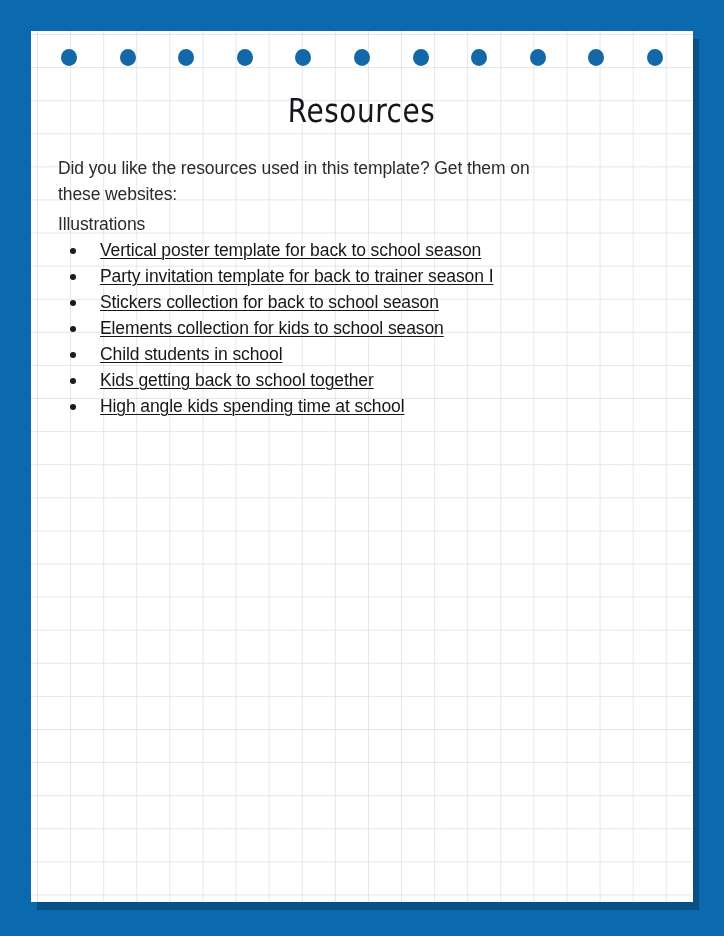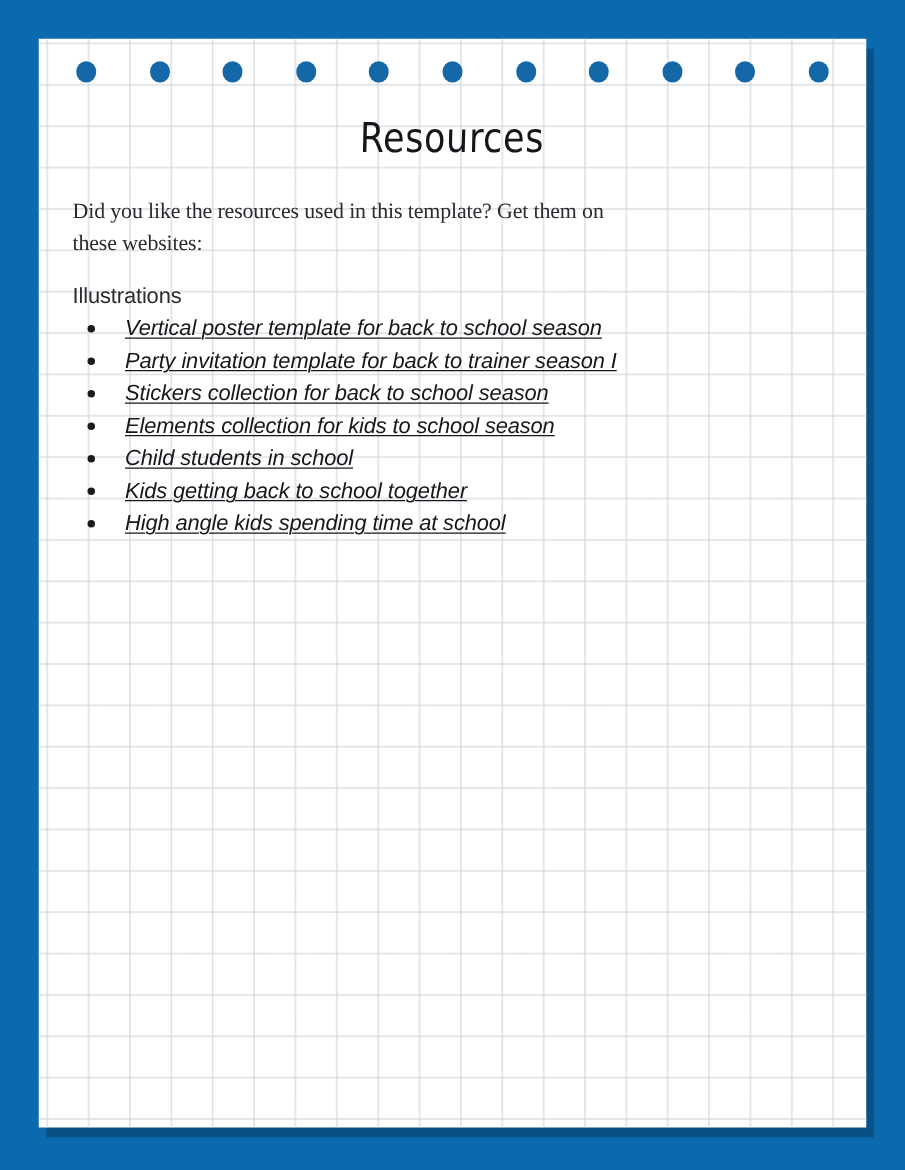--- a/index.html
+++ b/index.html
@@ -83,7 +83,7 @@
 
   #intro-block {
     margin-top: 30px;
-    font-family: Liberation Serif, serif;
+    font-family: Liberation Sans, sans-serif;
     font-size: 17.5px;
     line-height: 26px;
     color: #2b2b2f;

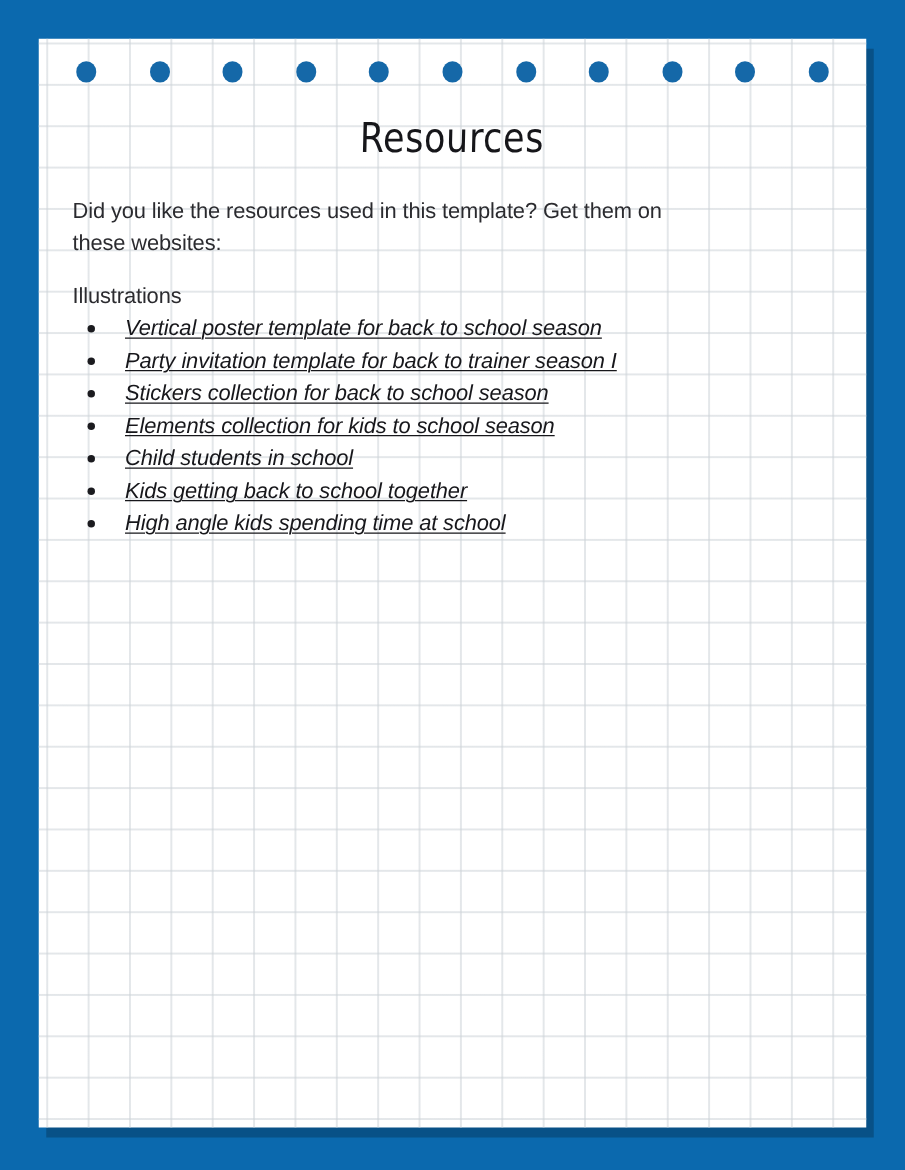--- a/index.html
+++ b/index.html
@@ -134,7 +134,7 @@
     cursor: pointer;
   }
 
-  #illustrations-heading { margin-top: 16px; }
+  #illustrations-heading { margin-top: 4px; }
   #photos-heading { margin-top: 0; }
 </style>
 </head>

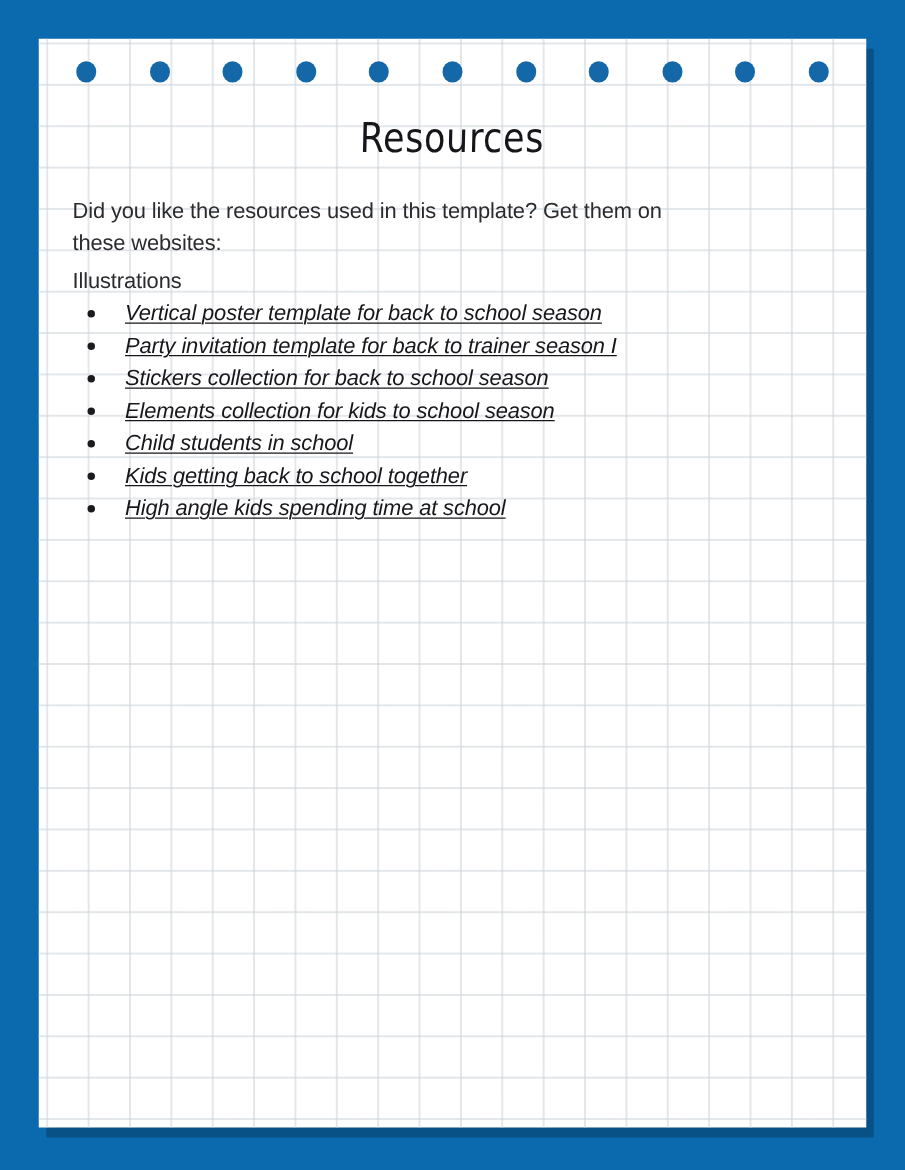--- a/index.html
+++ b/index.html
@@ -110,7 +110,6 @@
     padding-left: 42px;
     line-height: 26px;
     height: 26px;
-    font-style: italic;
   }
   .link-list li::before {
     content: "";

